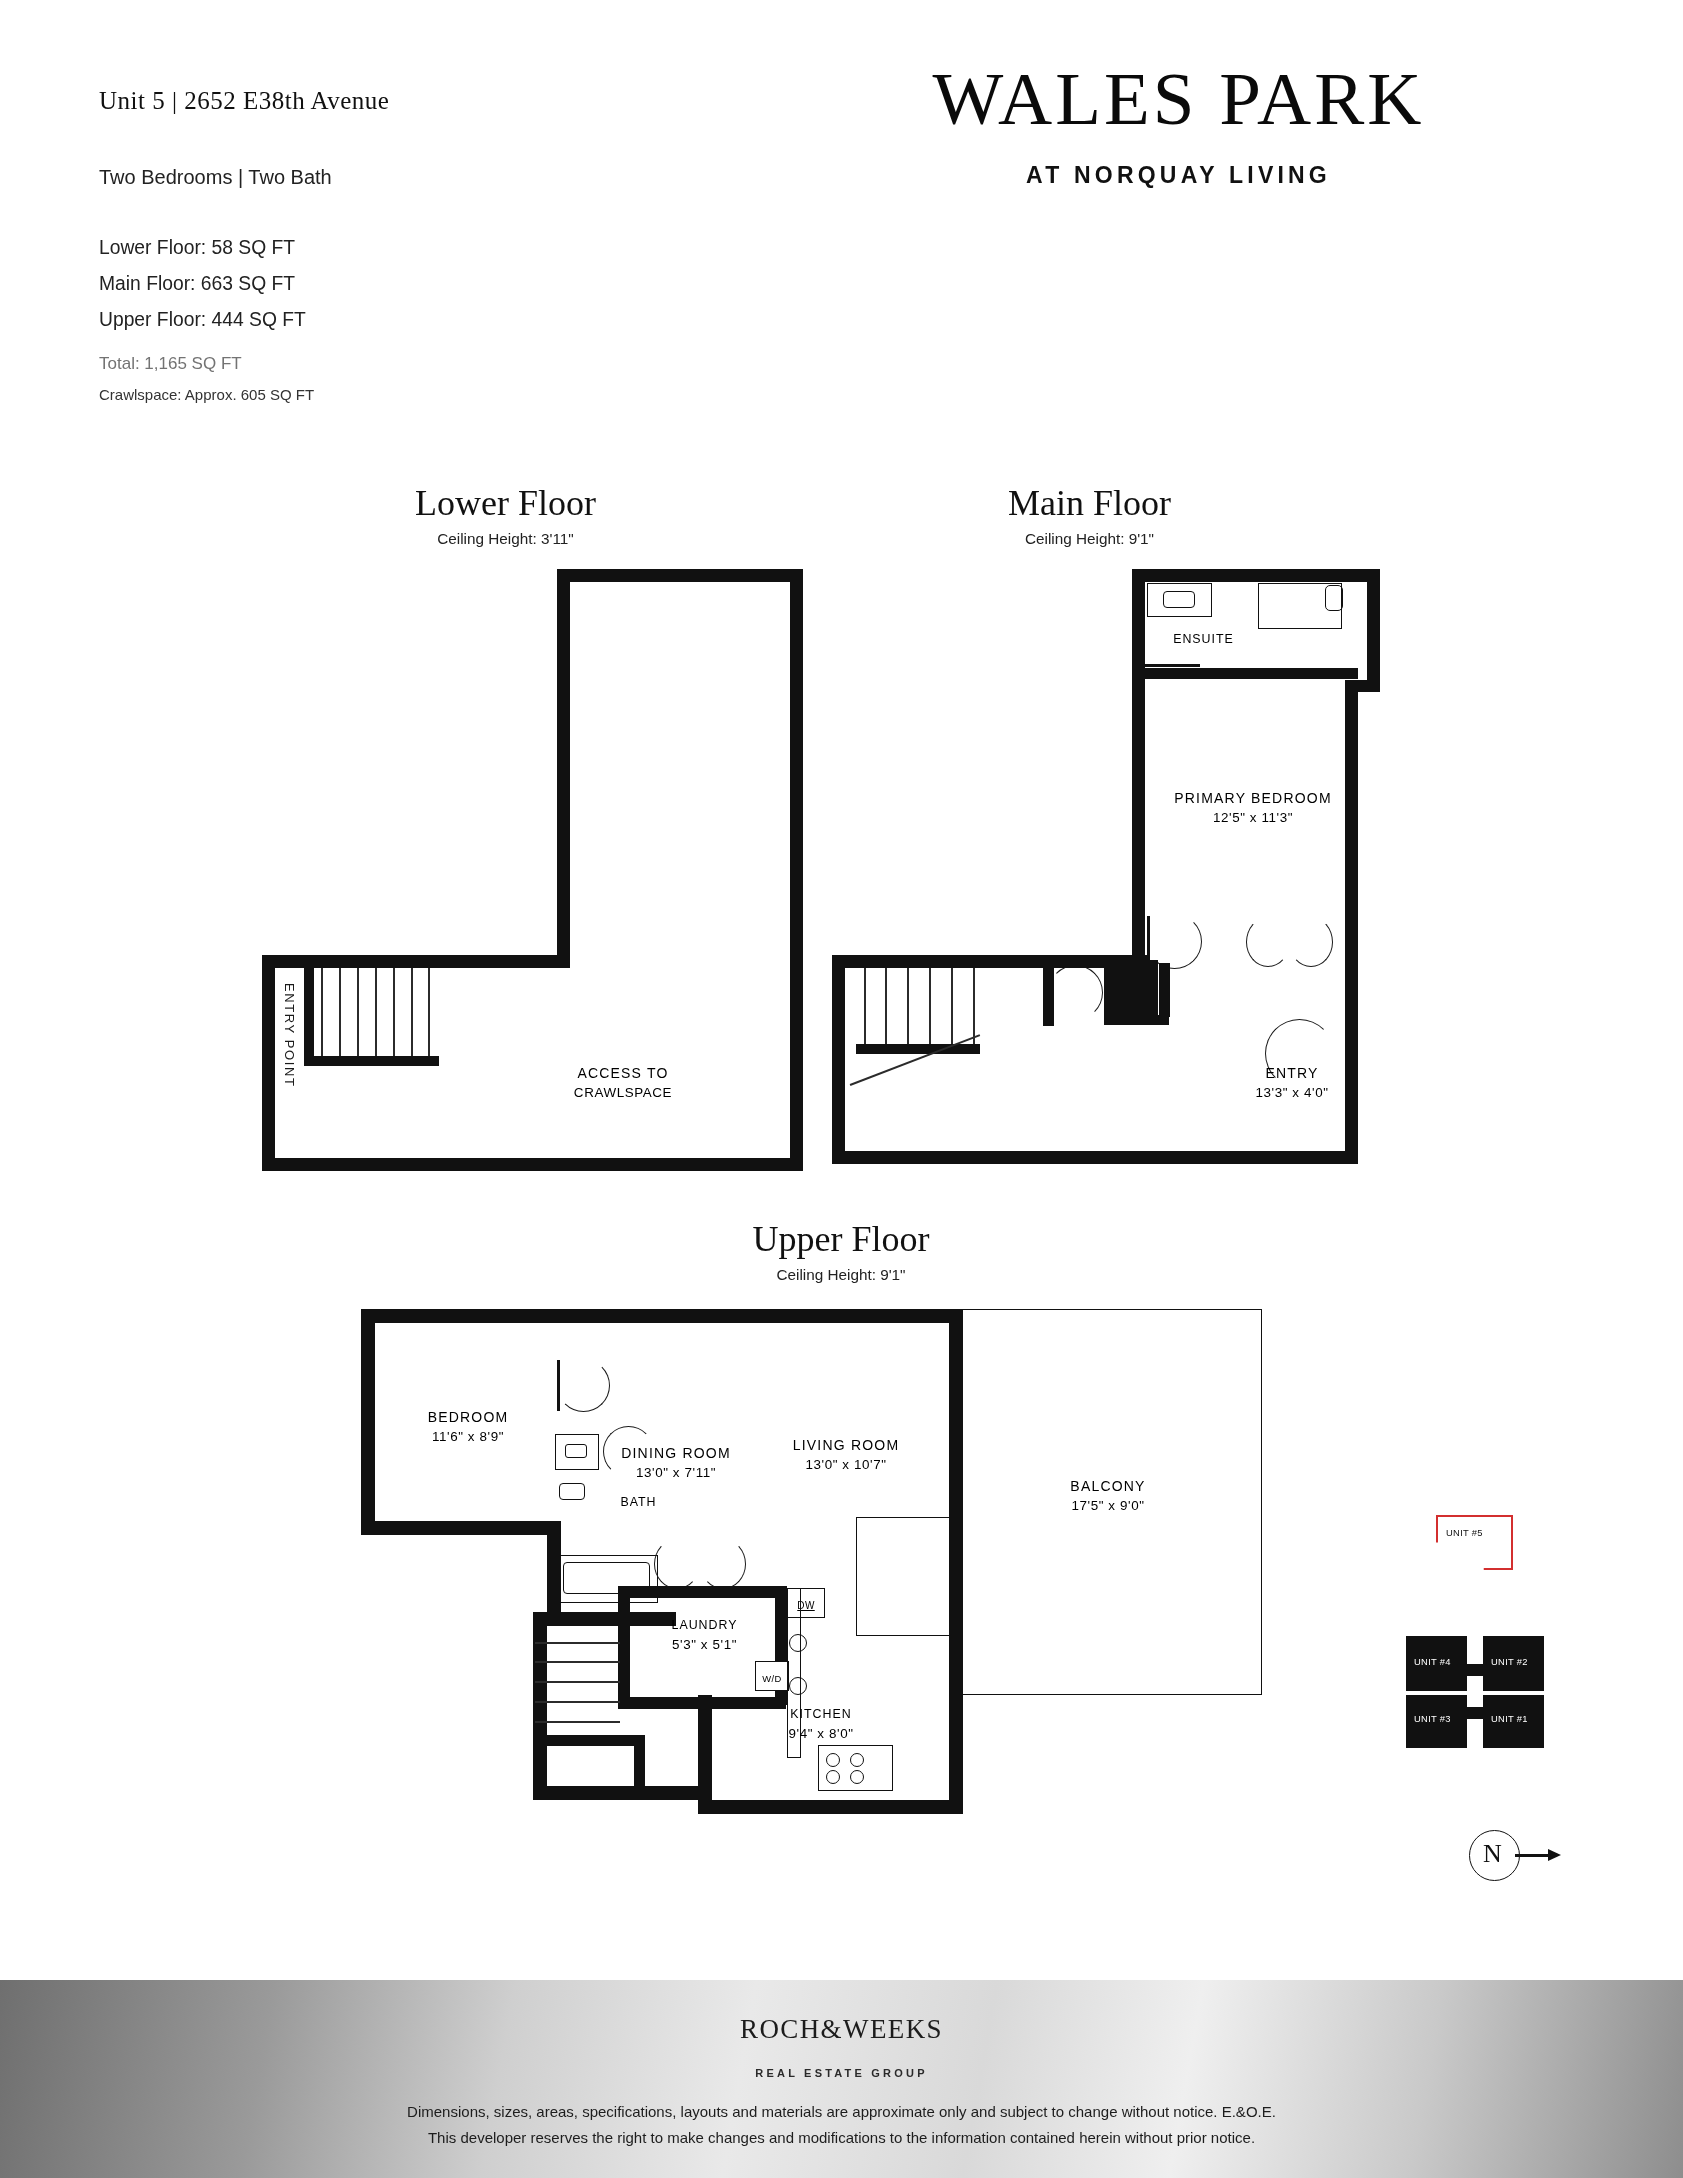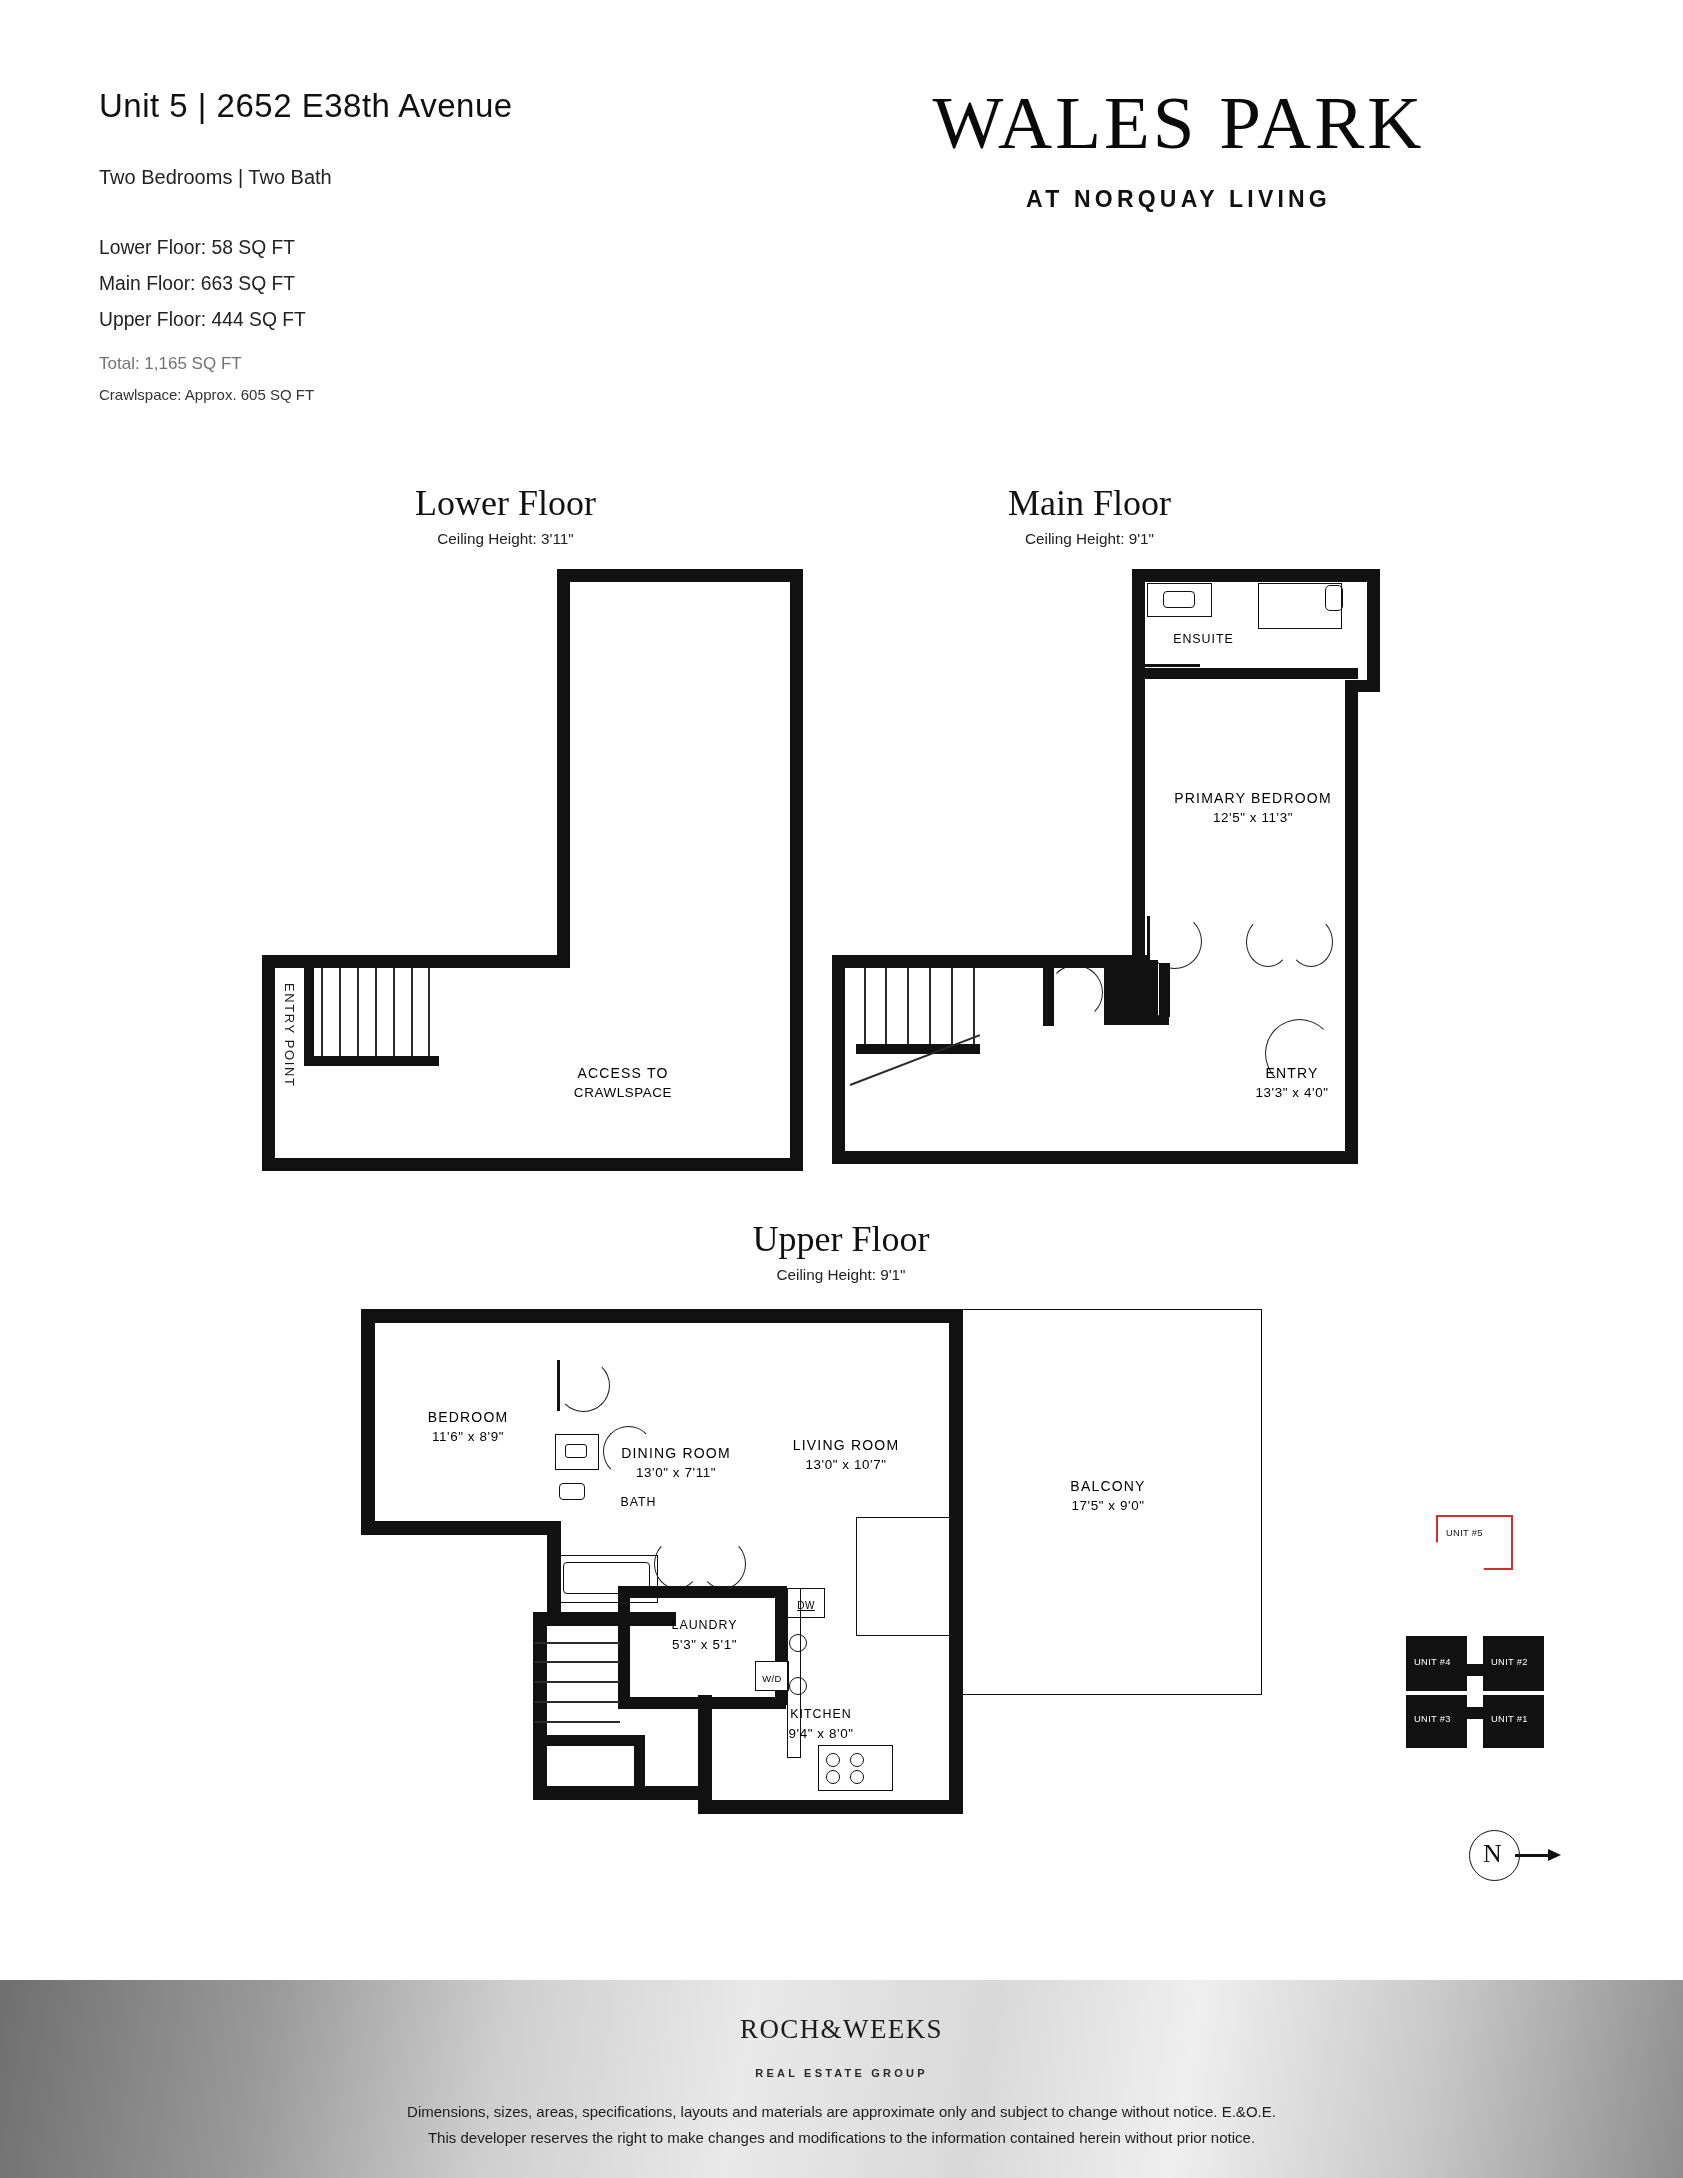--- a/index.html
+++ b/index.html
@@ -26,8 +26,8 @@
     position: absolute;
     left: 99px;
     top: 87px;
-    font-family: Liberation Sans, sans-serif;
-    font-size: 33px;
+    font-family: Liberation Serif, serif;
+    font-size: 25px;
     letter-spacing: 0.5px;
     color: #111;
     white-space: nowrap;

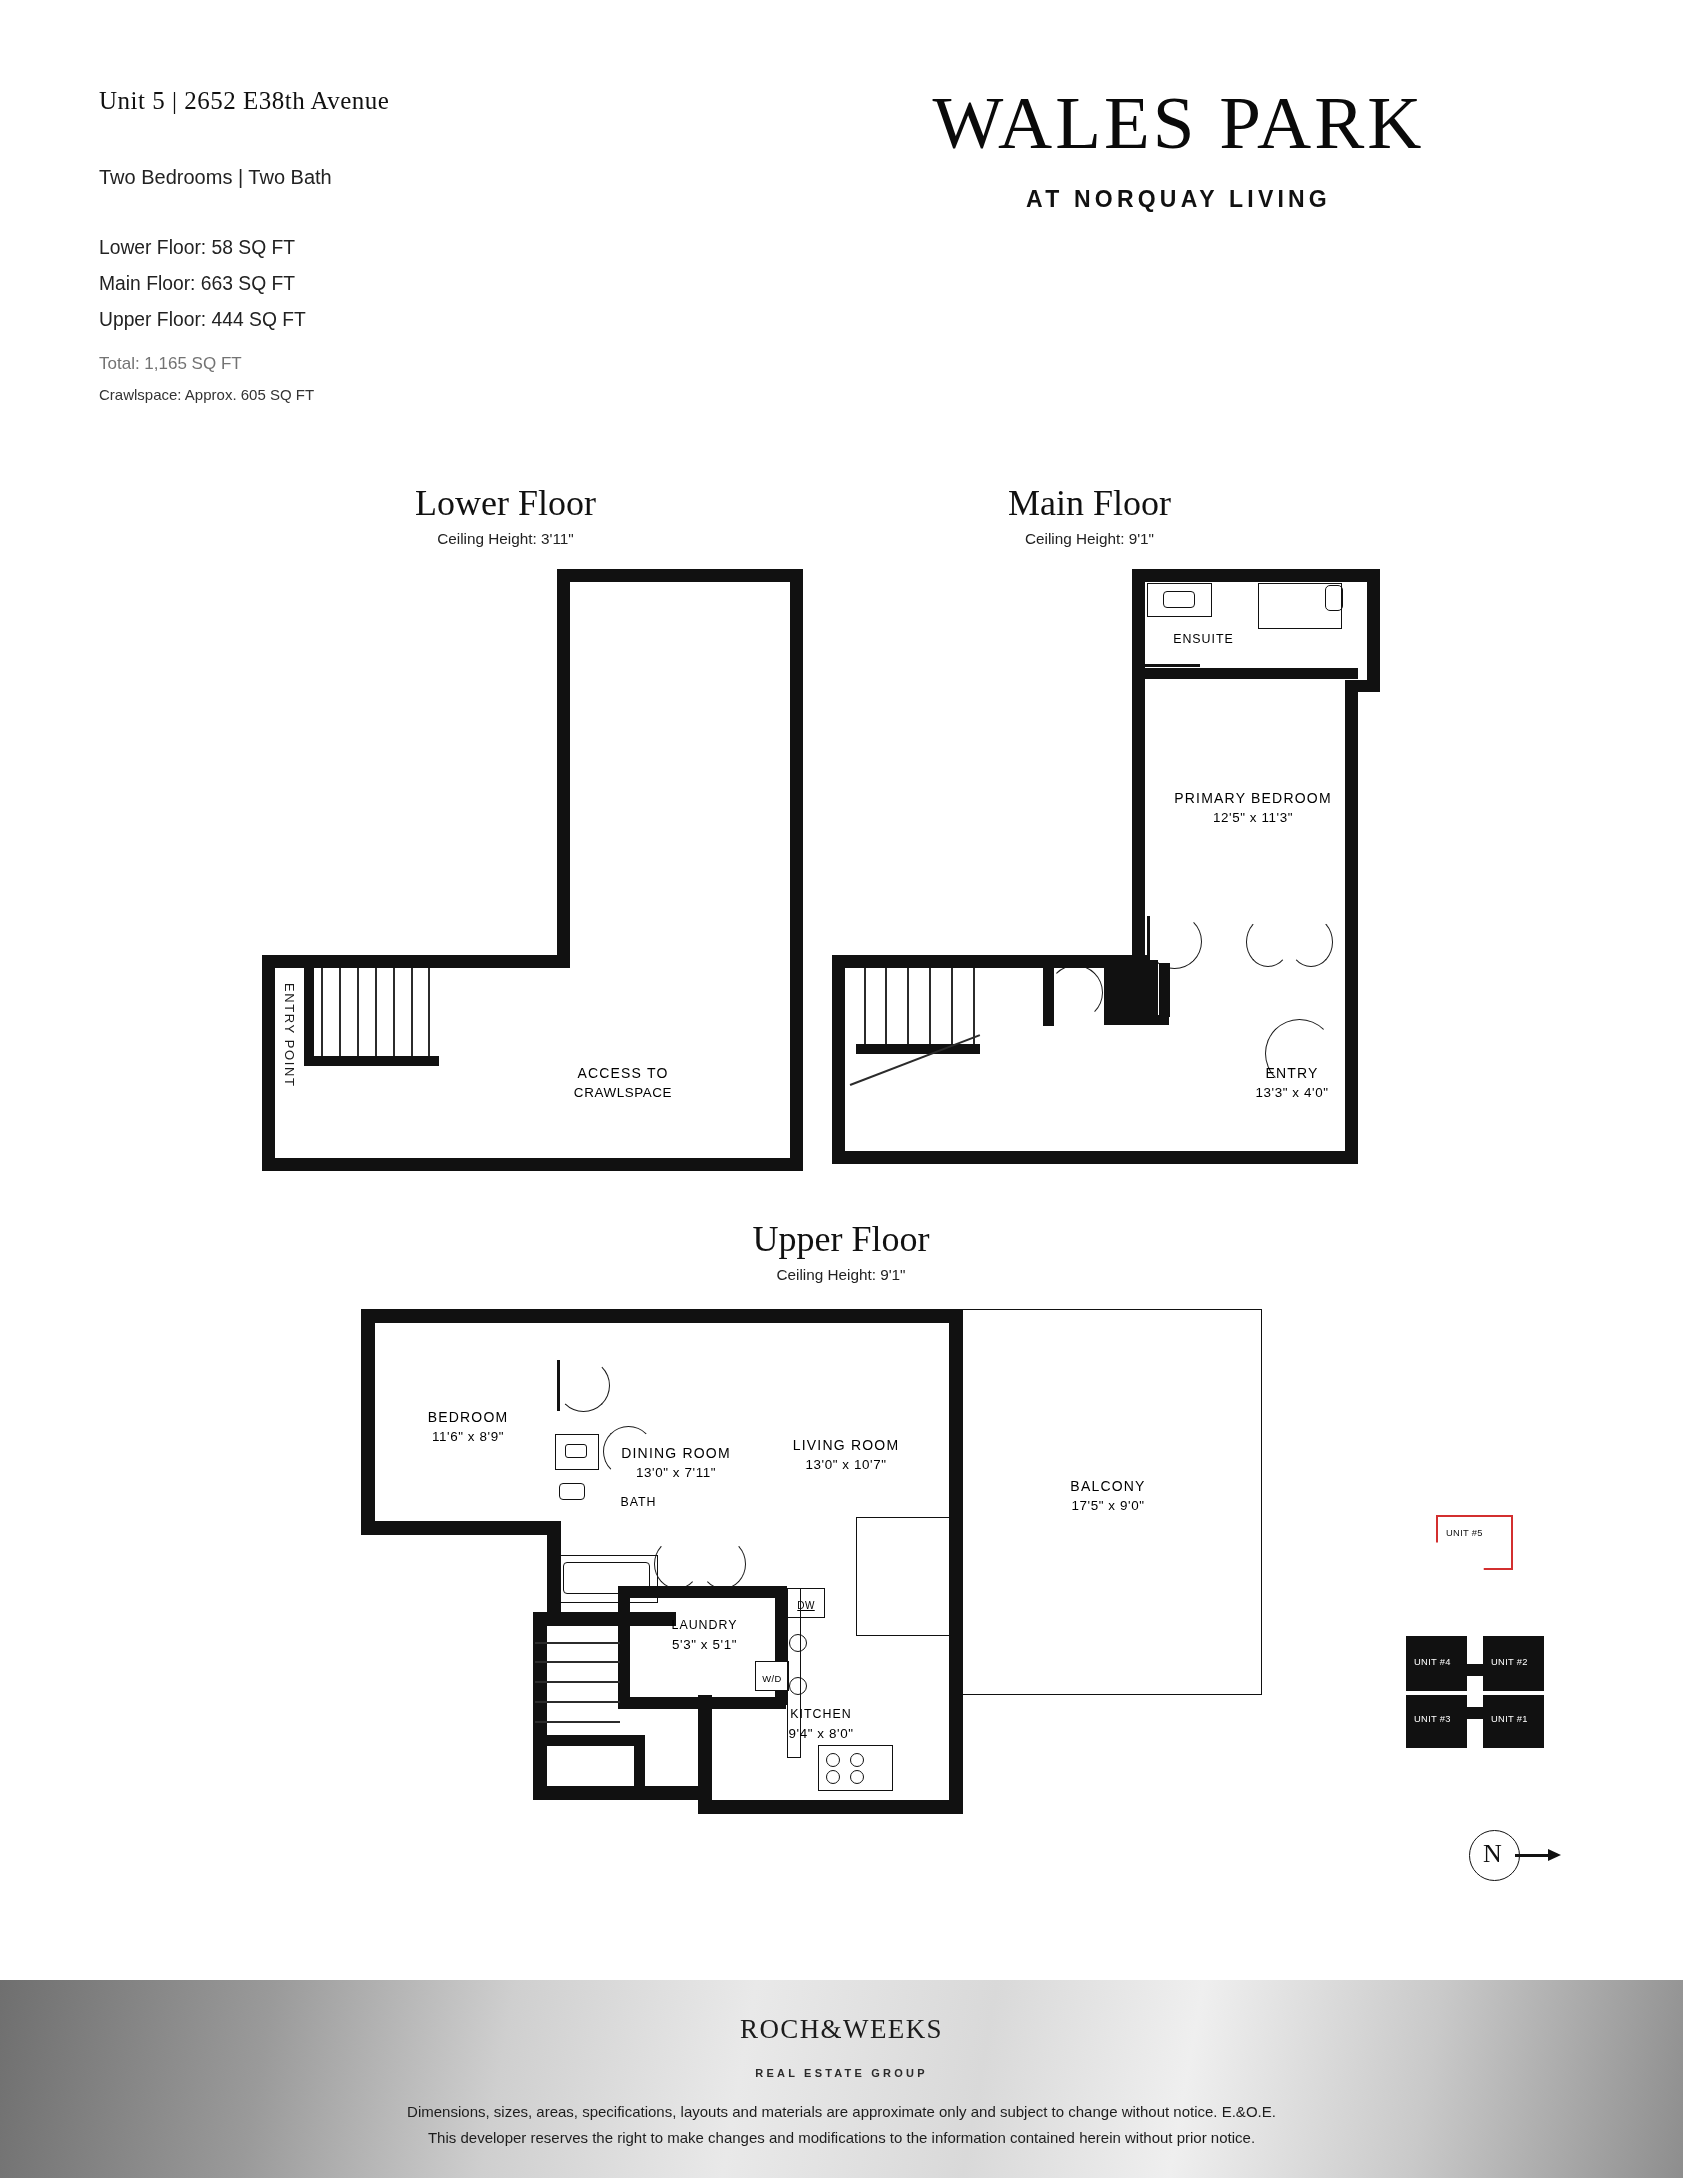--- a/index.html
+++ b/index.html
@@ -71,7 +71,6 @@
     top: 61px;
     width: 733px;
     text-align: center;
-    margin-top: 24px;
   }
   .brand-name {
     font-family: "Liberation Serif", serif;

